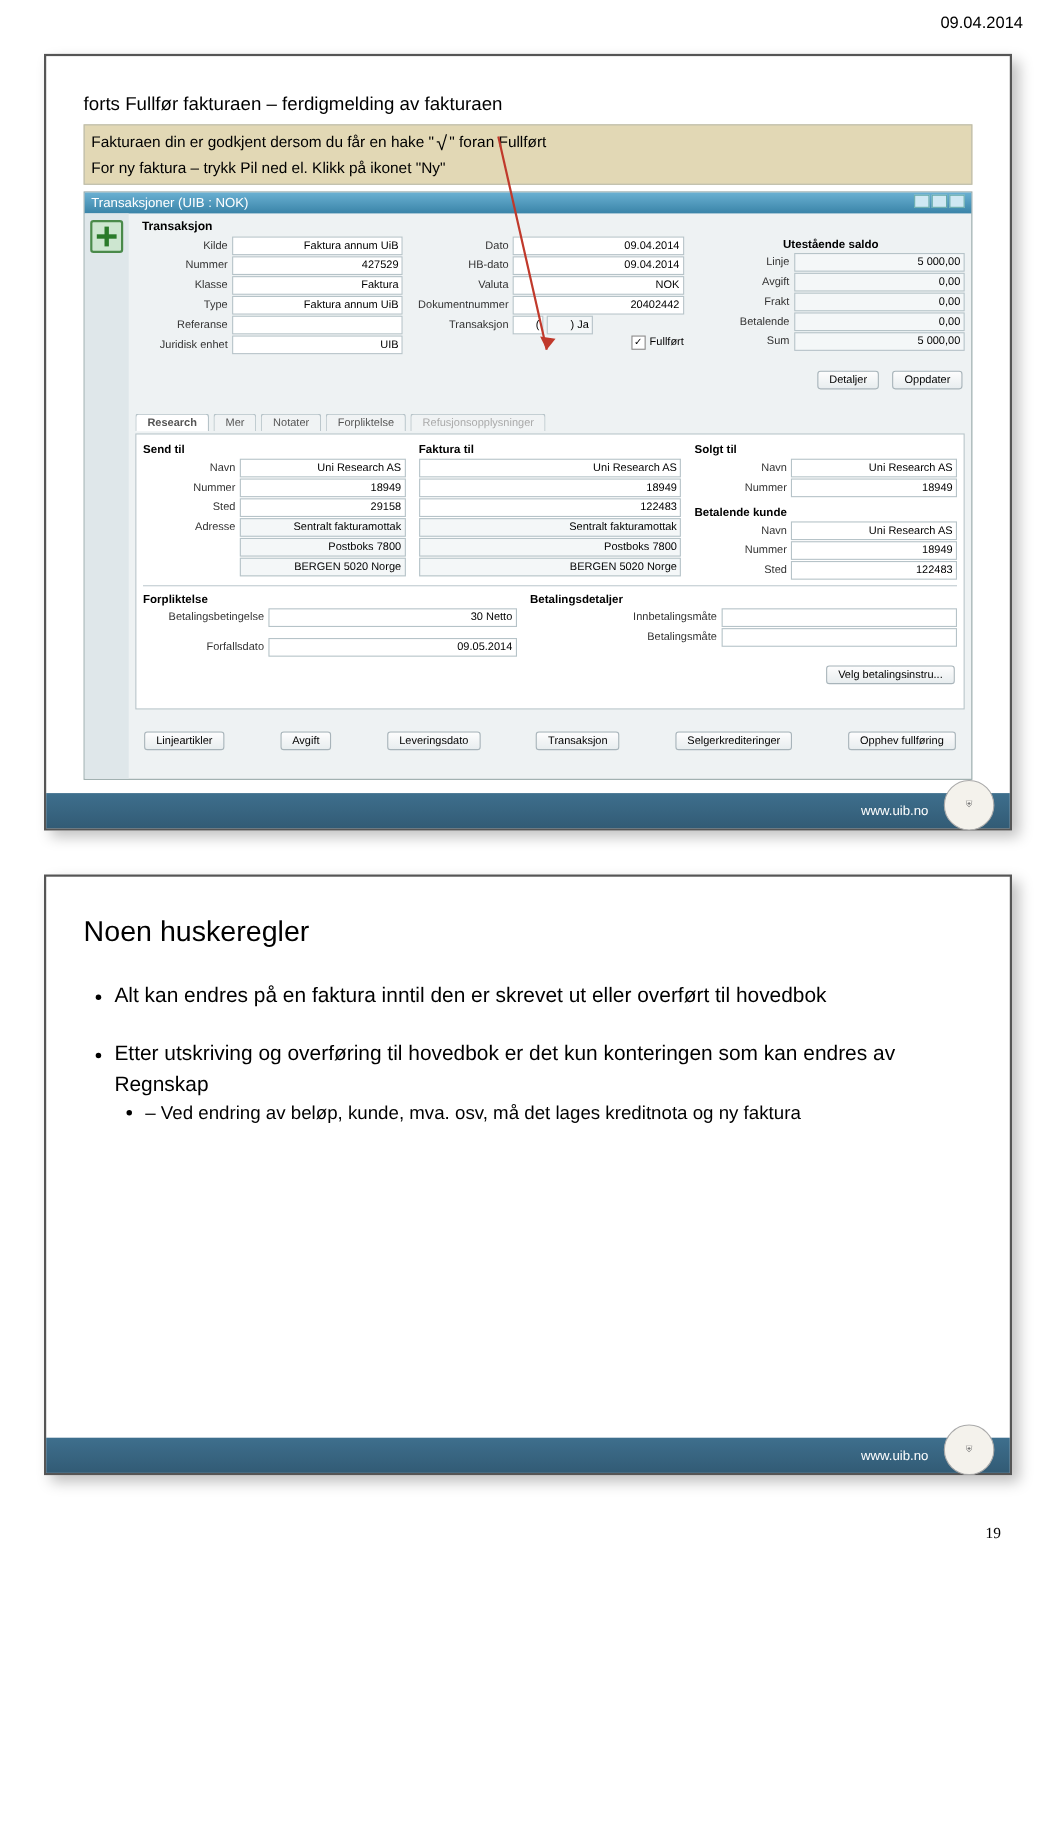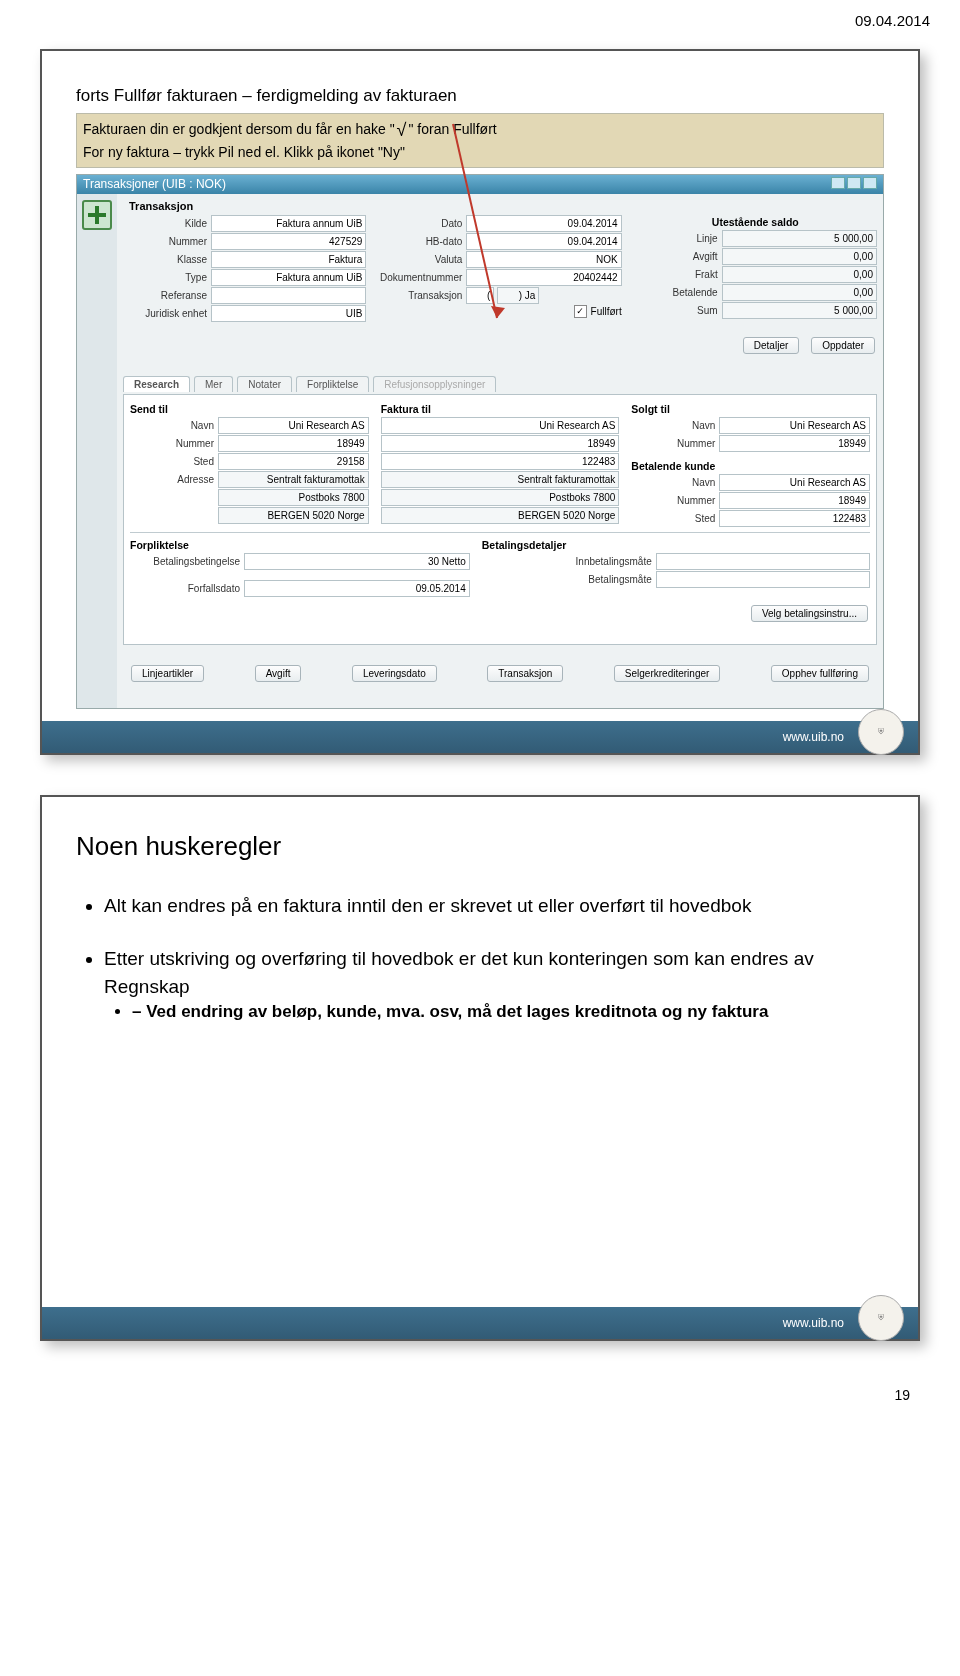--- a/index.html
+++ b/index.html
@@ -120,7 +120,7 @@
   .bullets { font-size: 19px; line-height: 1.45; }
   .bullets ul { list-style: disc; padding-left: 28px; margin: 0 0 26px 0; }
   .bullets li { margin-bottom: 4px; }
-  .sub { list-style: none; padding-left: 18px; font-size: 17px; font-weight: bold; }
+  .sub { list-style: none; padding-left: 18px; font-size: 17px; }
   .sub li::before { content: "– "; }
 
   .pagenum { text-align: right; font-size: 14px; padding: 6px 50px 20px 0; }

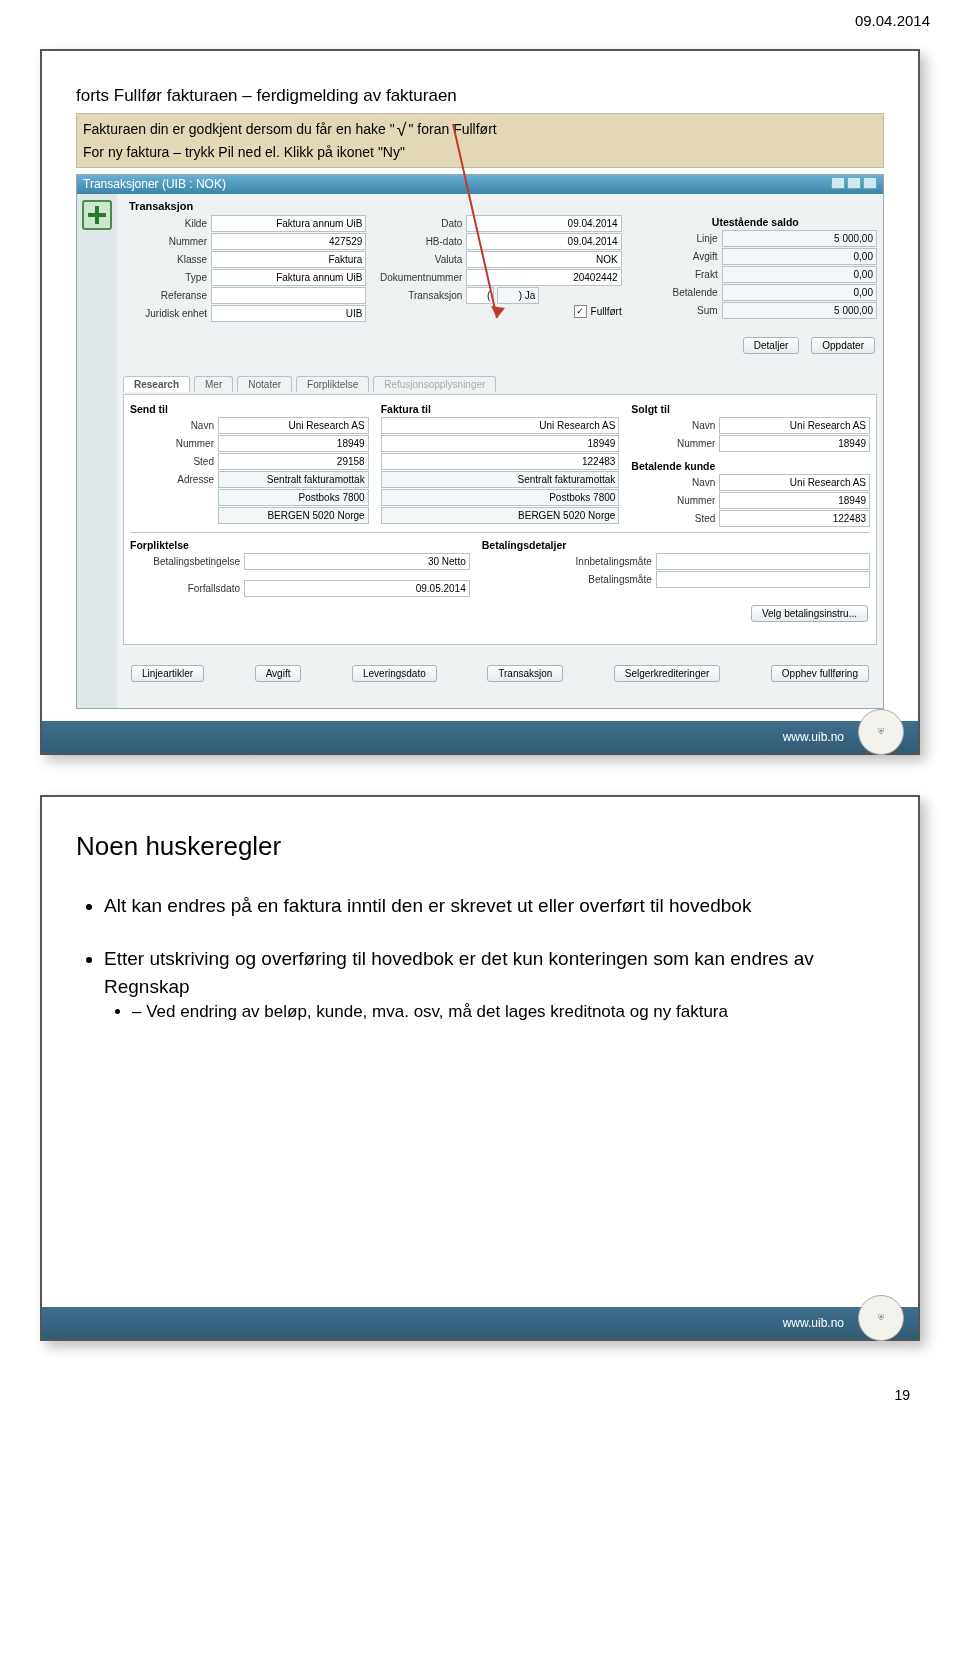--- a/index.html
+++ b/index.html
@@ -123,7 +123,7 @@
   .sub { list-style: none; padding-left: 18px; font-size: 17px; }
   .sub li::before { content: "– "; }
 
-  .pagenum { text-align: right; font-size: 14px; padding: 6px 50px 20px 0; }
+  .pagenum { text-align: right; font-size: 14px; padding: 6px 50px 20px 0; font-family: Liberation Serif, serif; }
 </style>
 </head>
 <body>

